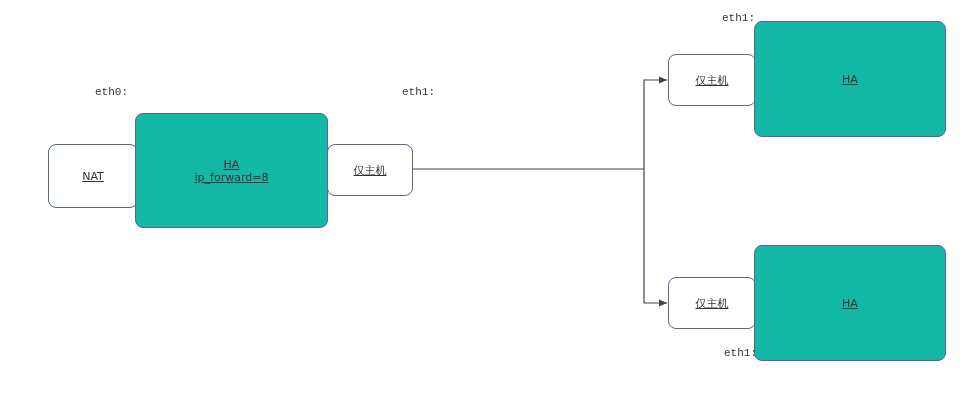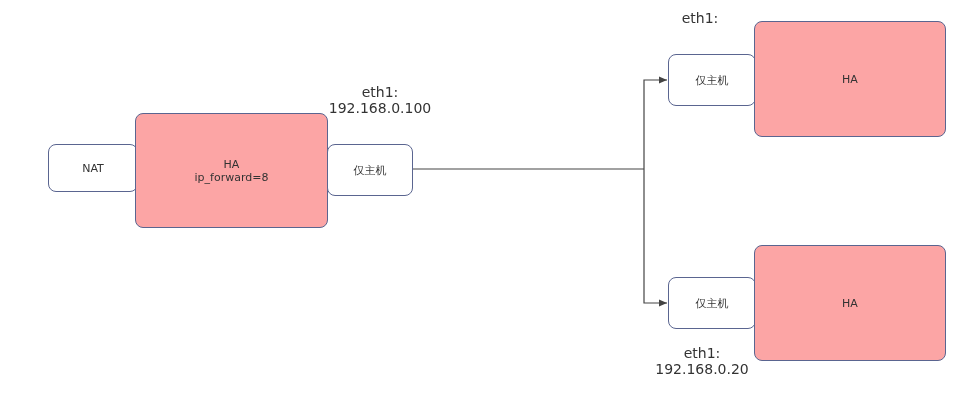--- a/index.html
+++ b/index.html
@@ -7,7 +7,7 @@
   .box{position:absolute;box-sizing:border-box;border:1.3px solid #5a6590;border-radius:8px;display:flex;align-items:center;justify-content:center;flex-direction:column;font-size:11px;text-align:right;line-height:13px;}
   .white{background:#ffffff;}
   .teal{background:#fca5a5;}
-  .label{position:absolute;font-size:14px;text-align:center;line-height:16px;color:#333;white-space:nowrap;}
+  .label{position:absolute;font-size:11px;text-align:right;line-height:16px;color:#333;white-space:nowrap;font-family:Liberation Mono, monospace;}
   svg{position:absolute;left:0;top:0;}
 </style>
 </head>

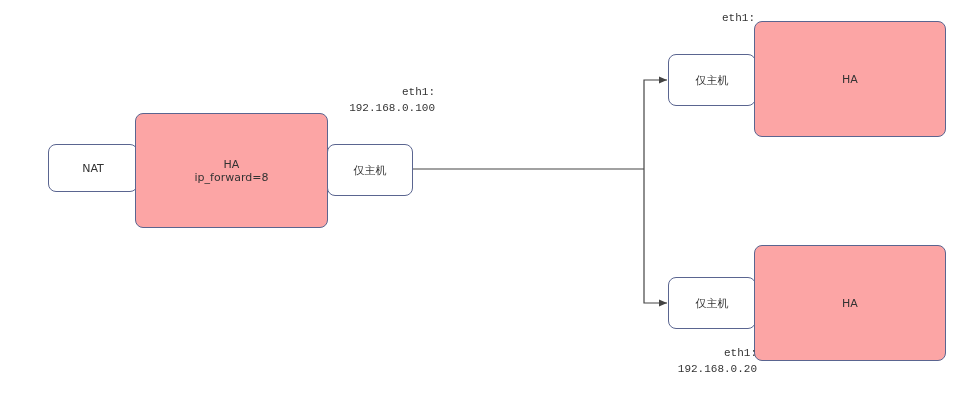--- a/index.html
+++ b/index.html
@@ -4,7 +4,7 @@
 <style>
   html,body{margin:0;padding:0;background:#ffffff;}
   body{width:973px;height:405px;position:relative;overflow:hidden;font-family:"DejaVu Sans","Liberation Sans",sans-serif;color:#333333;}
-  .box{position:absolute;box-sizing:border-box;border:1.3px solid #5a6590;border-radius:8px;display:flex;align-items:center;justify-content:center;flex-direction:column;font-size:11px;text-align:right;line-height:13px;}
+  .box{position:absolute;box-sizing:border-box;border:1.3px solid #5a6590;border-radius:8px;display:flex;align-items:center;justify-content:center;flex-direction:column;font-size:11px;text-align:right;line-height:13px;text-decoration:underline;}
   .white{background:#ffffff;}
   .teal{background:#fca5a5;}
   .label{position:absolute;font-size:11px;text-align:right;line-height:16px;color:#333;white-space:nowrap;font-family:Liberation Mono, monospace;}

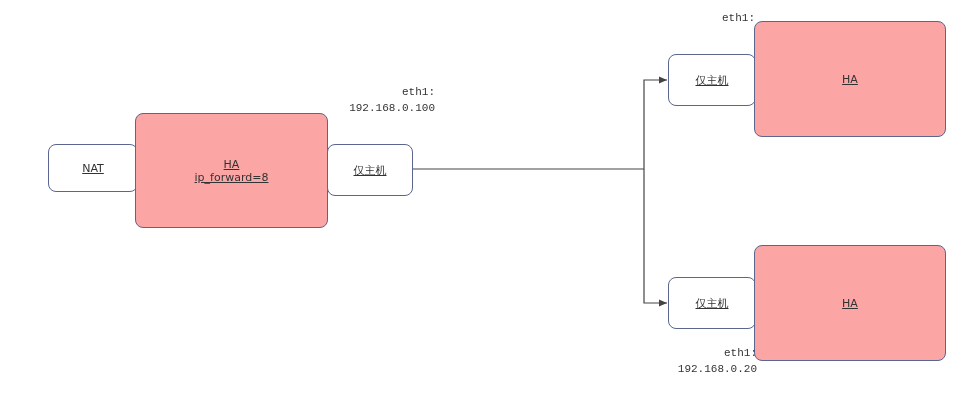--- a/index.html
+++ b/index.html
@@ -6,7 +6,7 @@
   body{width:973px;height:405px;position:relative;overflow:hidden;font-family:"DejaVu Sans","Liberation Sans",sans-serif;color:#333333;}
   .box{position:absolute;box-sizing:border-box;border:1.3px solid #5a6590;border-radius:8px;display:flex;align-items:center;justify-content:center;flex-direction:column;font-size:11px;text-align:right;line-height:13px;text-decoration:underline;}
   .white{background:#ffffff;}
-  .teal{background:#fca5a5;}
+  .teal{background:#14b8a6;}
   .label{position:absolute;font-size:11px;text-align:right;line-height:16px;color:#333;white-space:nowrap;font-family:Liberation Mono, monospace;}
   svg{position:absolute;left:0;top:0;}
 </style>

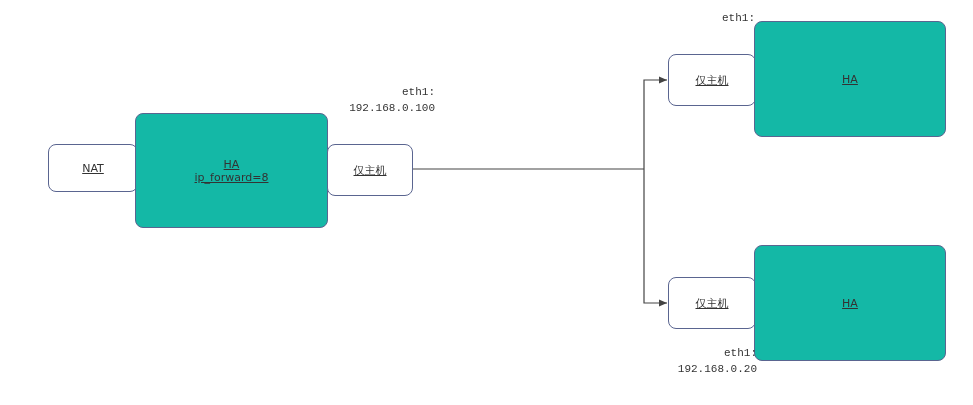--- a/index.html
+++ b/index.html
@@ -25,6 +25,7 @@
 </svg>
 
 <div class="label" style="left:18px;top:84px;width:110px;">
+  <div>eth0:</div>
 </div>
 <div class="box white" style="left:48px;top:144px;width:90px;height:48px;">
   <span>NAT</span>

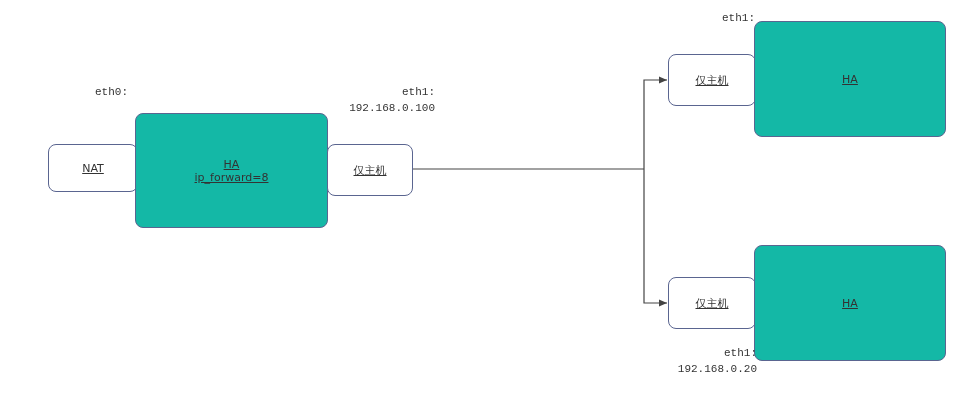--- a/index.html
+++ b/index.html
@@ -36,7 +36,6 @@
 </div>
 <div class="label" style="left:325px;top:84px;width:110px;">
   <div>eth1:</div>
-  <div>192.168.0.100</div>
 </div>
 <div class="box white" style="left:327px;top:144px;width:86px;height:52px;">
   <span>仅主机</span>

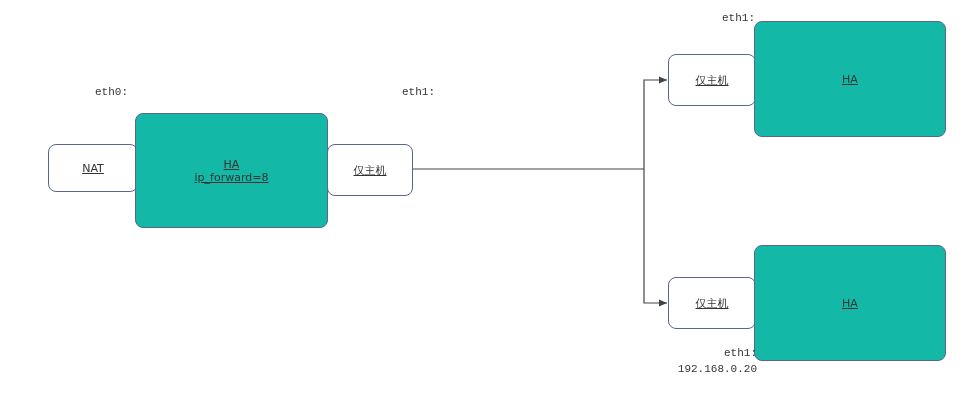--- a/index.html
+++ b/index.html
@@ -27,7 +27,7 @@
 <div class="label" style="left:18px;top:84px;width:110px;">
   <div>eth0:</div>
 </div>
-<div class="box white" style="left:48px;top:144px;width:90px;height:48px;">
+<div class="box white" style="left:48px;top:144px;width:90px;height:64px;">
   <span>NAT</span>
 </div>
 <div class="box teal" style="left:135px;top:113px;width:193px;height:115px;">

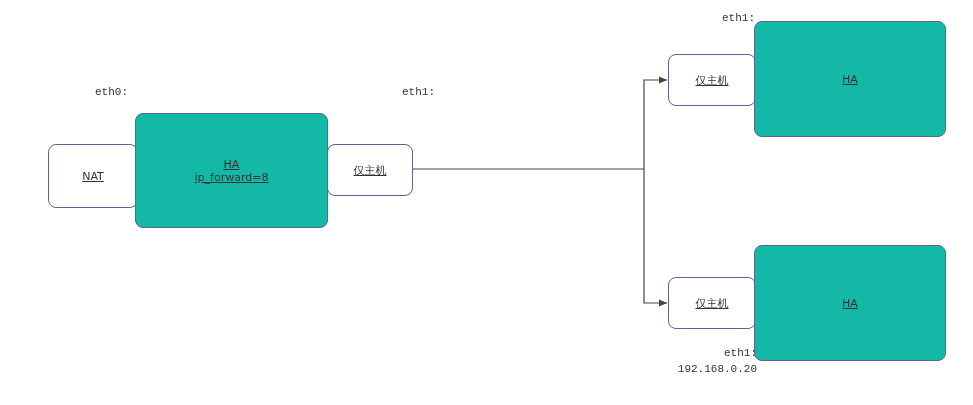--- a/index.html
+++ b/index.html
@@ -59,7 +59,6 @@
 </div>
 <div class="label" style="left:647px;top:345px;width:110px;">
   <div>eth1:</div>
-  <div>192.168.0.20</div>
 </div>
 
 </body></html>

